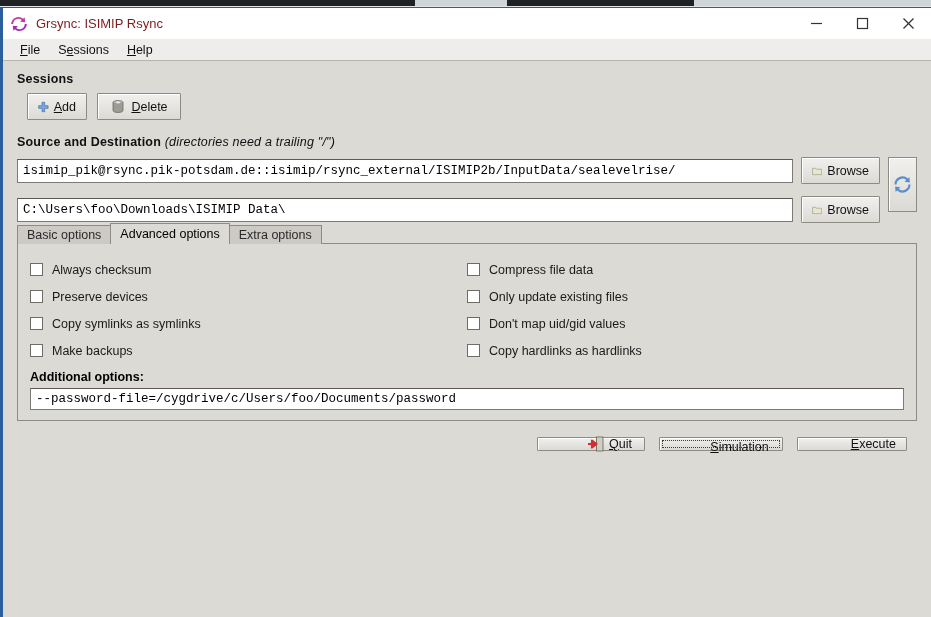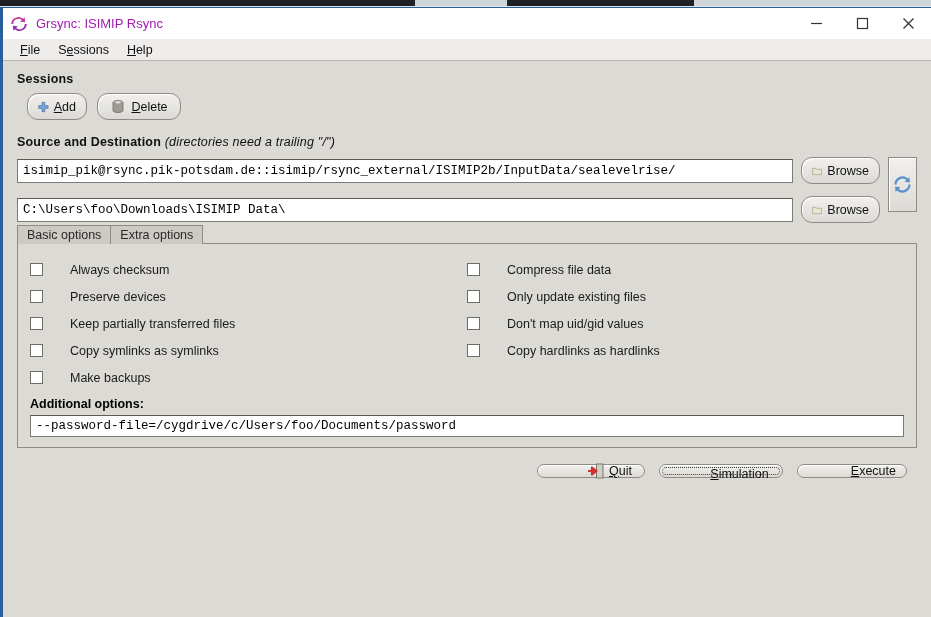--- a/index.html
+++ b/index.html
@@ -85,7 +85,7 @@
   .title-text {
     margin-left: 8px;
     font-size: 13px;
-    color: #a21caf;
+    color: #7f1d1d;
     white-space: nowrap;
   }
   .win-controls {

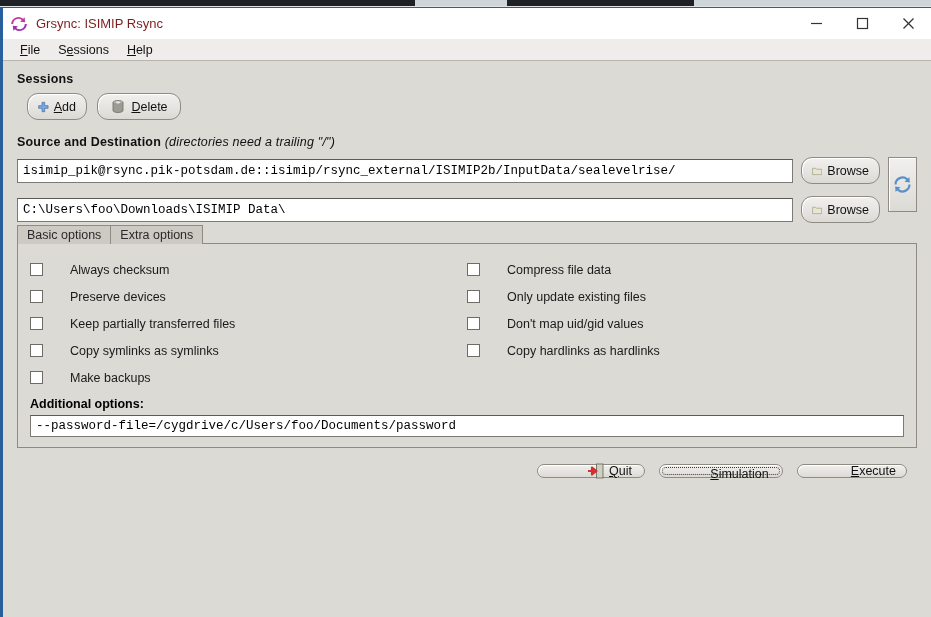--- a/index.html
+++ b/index.html
@@ -181,7 +181,7 @@
     height: 27px;
     background: linear-gradient(#f2f0ee, #dcdad5);
     border: 1px solid #8e8b85;
-    border-radius: 11px;
+    border-radius: 1px;
     box-shadow: inset 1px 1px 0 #ffffff;
     display: inline-flex;
     align-items: center;

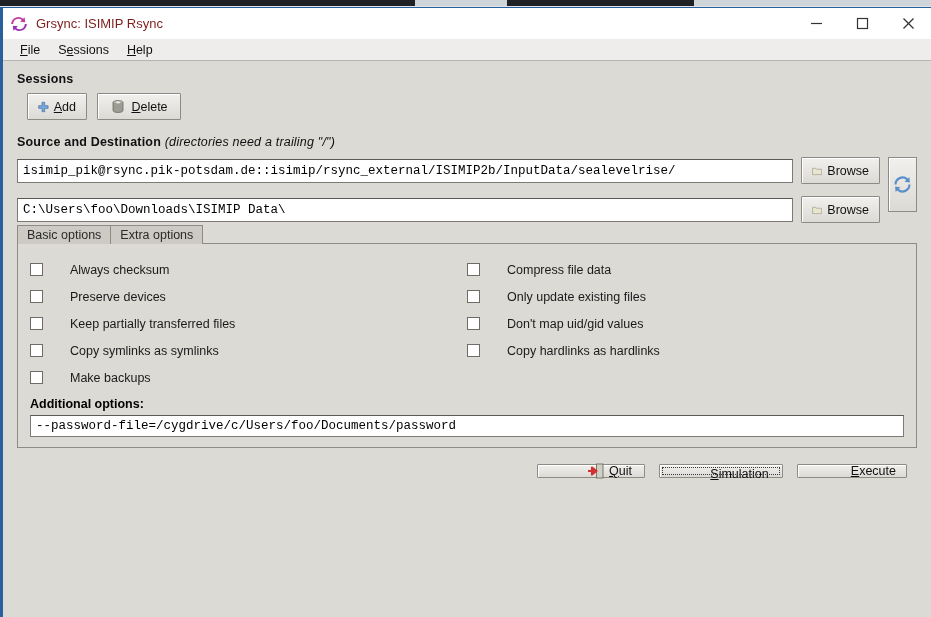--- a/index.html
+++ b/index.html
@@ -404,6 +404,7 @@
 
     <div class="tabbar" style="">
       <div class="tab">Basic options</div>
+      <div class="tab active">Advanced options</div>
       <div class="tab">Extra options</div>
     </div>
 

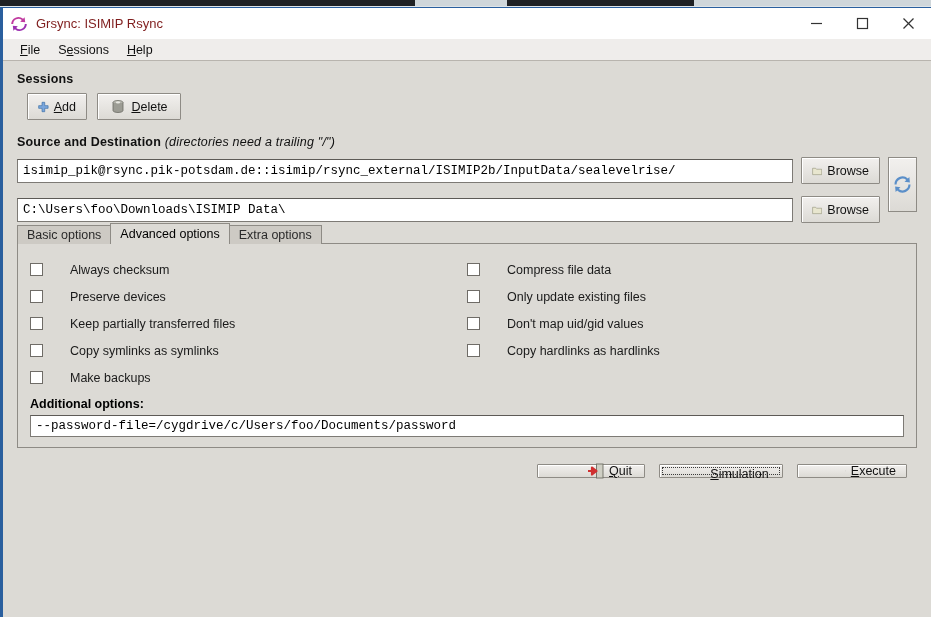--- a/index.html
+++ b/index.html
@@ -262,7 +262,7 @@
     display: flex;
     align-items: center;
     height: 27px;
-    gap: 27px;
+    gap: 9px;
   }
   .checkbox {
     width: 13px; height: 13px;

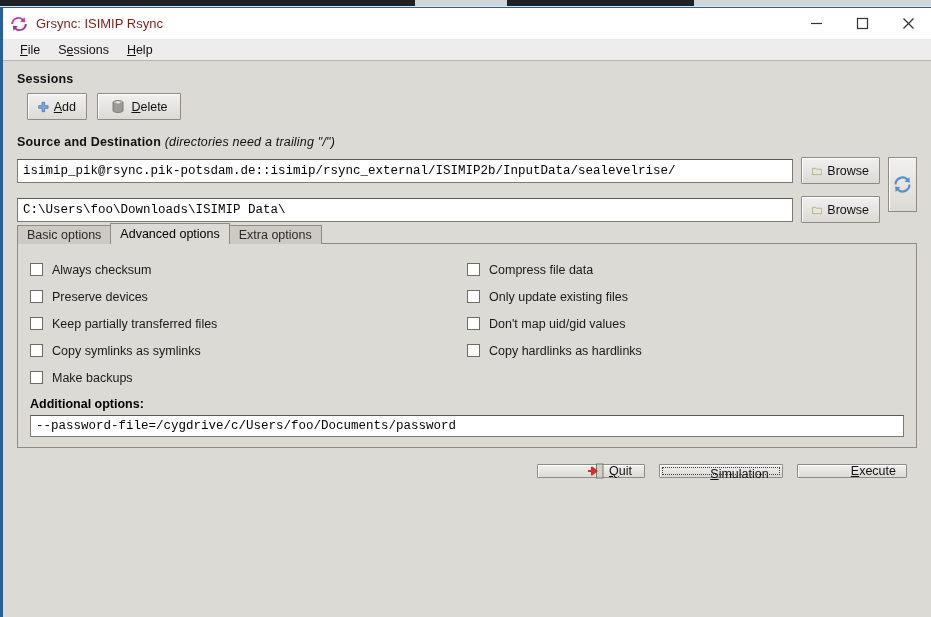--- a/index.html
+++ b/index.html
@@ -421,10 +421,6 @@
           </div>
           <div class="check-row">
             <span class="checkbox"></span>
-            <span class="check-label">Keep partially transferred files</span>
-          </div>
-          <div class="check-row">
-            <span class="checkbox"></span>
             <span class="check-label">Copy symlinks as symlinks</span>
           </div>
           <div class="check-row">

